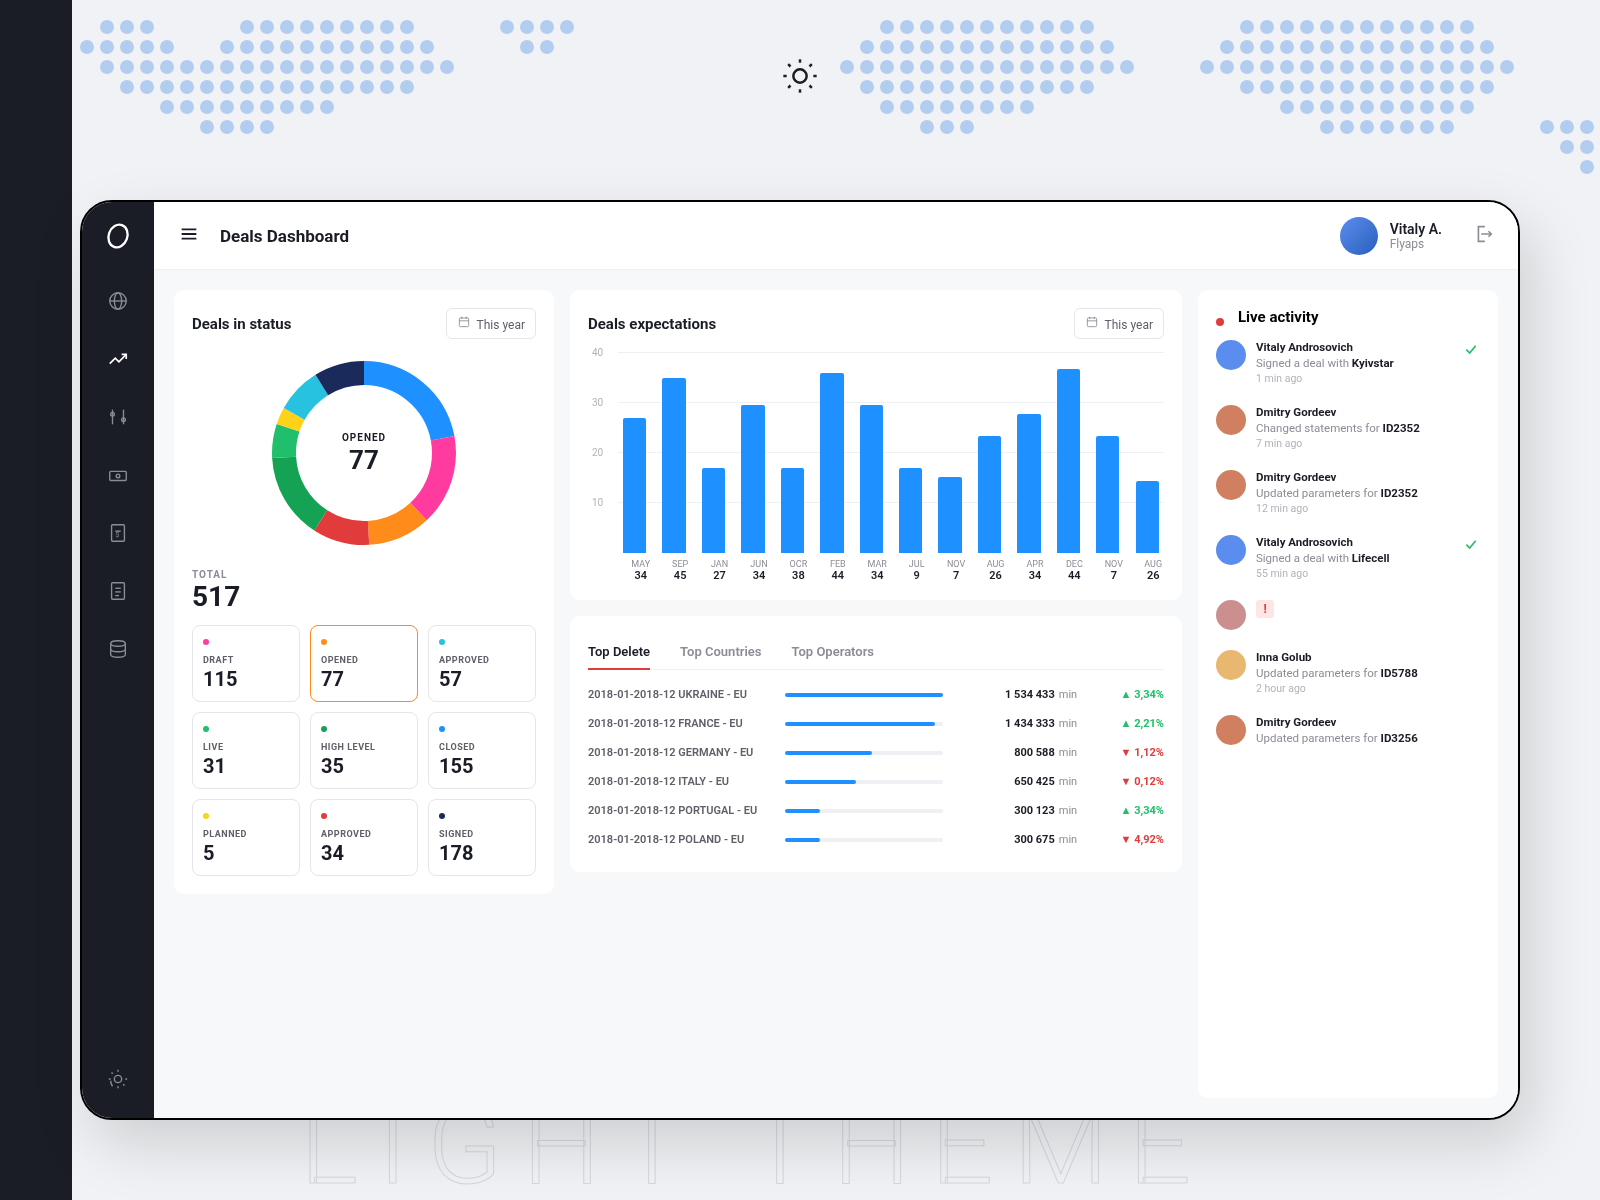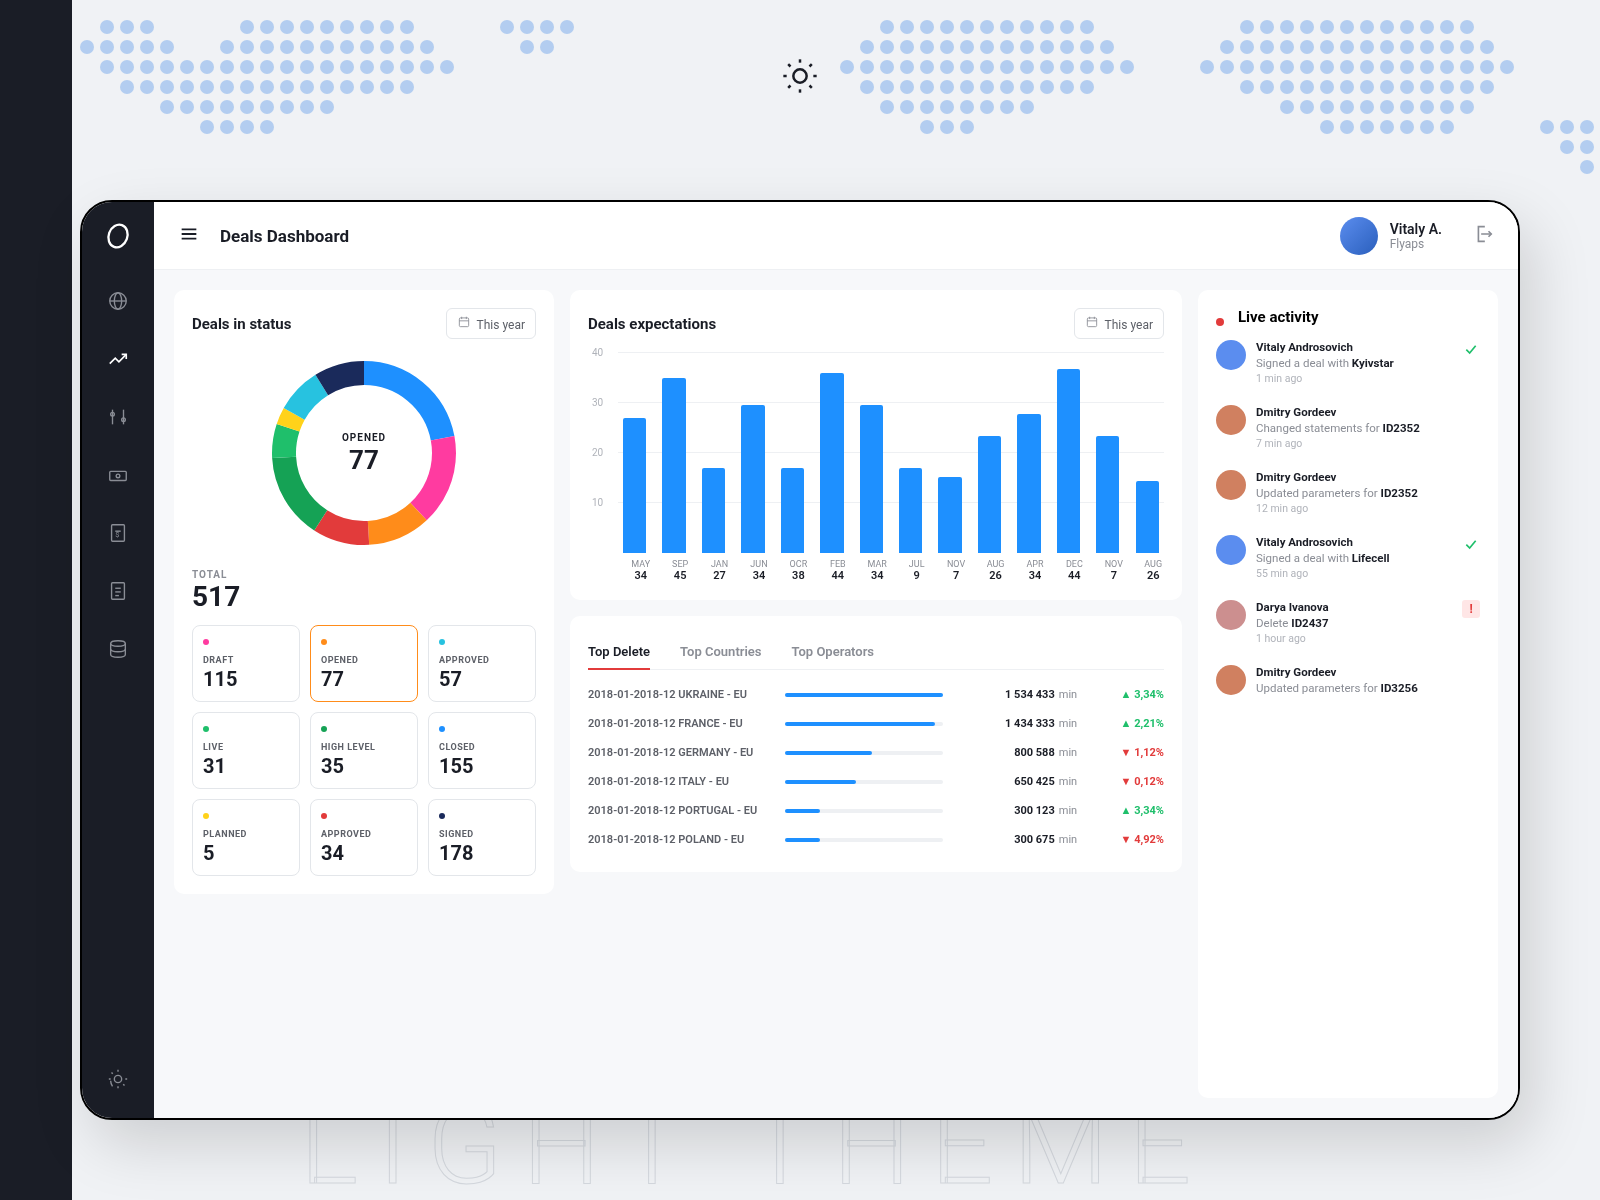--- a/index.html
+++ b/index.html
@@ -706,11 +706,6 @@
           </div>
           <div class="activity">
             <div class="act-avatar" style="background:#cc8f8f"></div>
-            <div class="act-body">
-              <div class="act-name">Darya Ivanova</div>
-              <div class="act-desc">Delete <b>ID2437</b></div>
-              <div class="act-time">1 hour ago</div>
-            </div>
             <div class="act-flag warn">!</div>
           </div>
           <div class="activity">

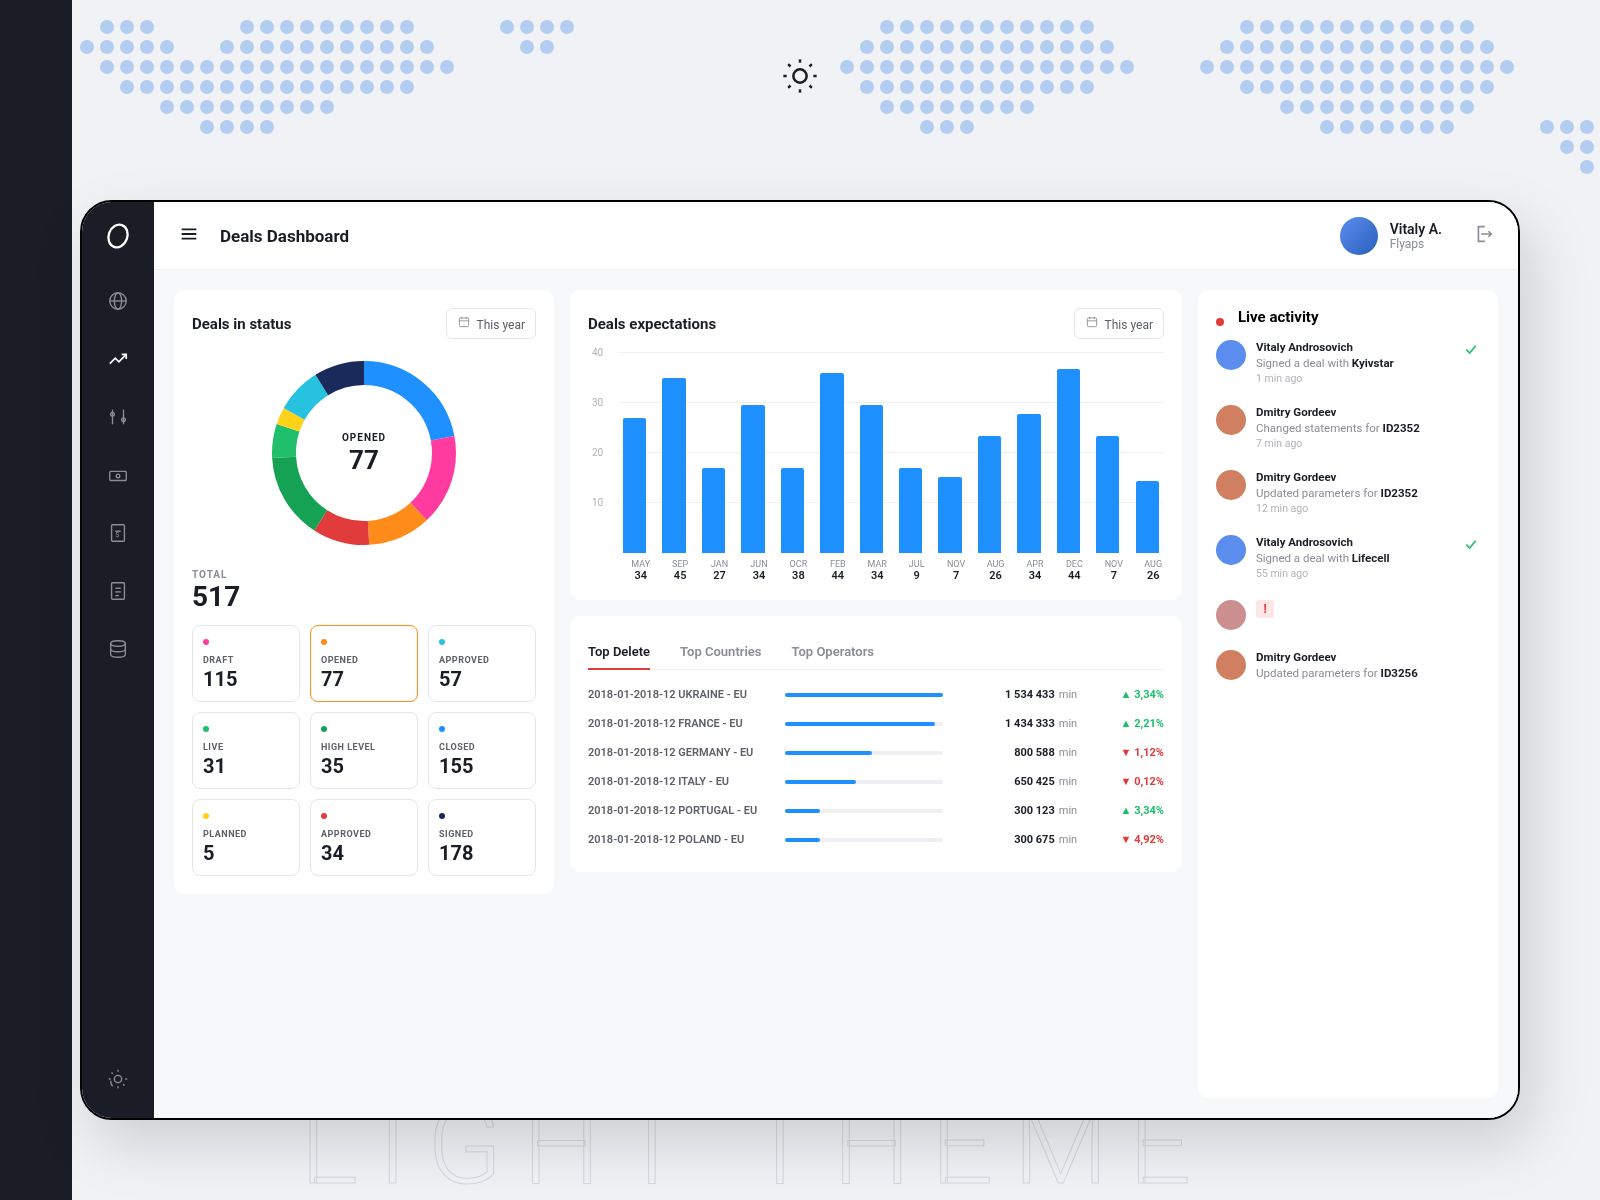--- a/index.html
+++ b/index.html
@@ -709,6 +709,15 @@
             <div class="act-flag warn">!</div>
           </div>
           <div class="activity">
+            <div class="act-avatar" style="background:#e8b870"></div>
+            <div class="act-body">
+              <div class="act-name">Inna Golub</div>
+              <div class="act-desc">Updated parameters for <b>ID5788</b></div>
+              <div class="act-time">2 hour ago</div>
+            </div>
+            <div class="act-flag"></div>
+          </div>
+          <div class="activity">
             <div class="act-avatar" style="background:#d08060"></div>
             <div class="act-body">
               <div class="act-name">Dmitry Gordeev</div>

